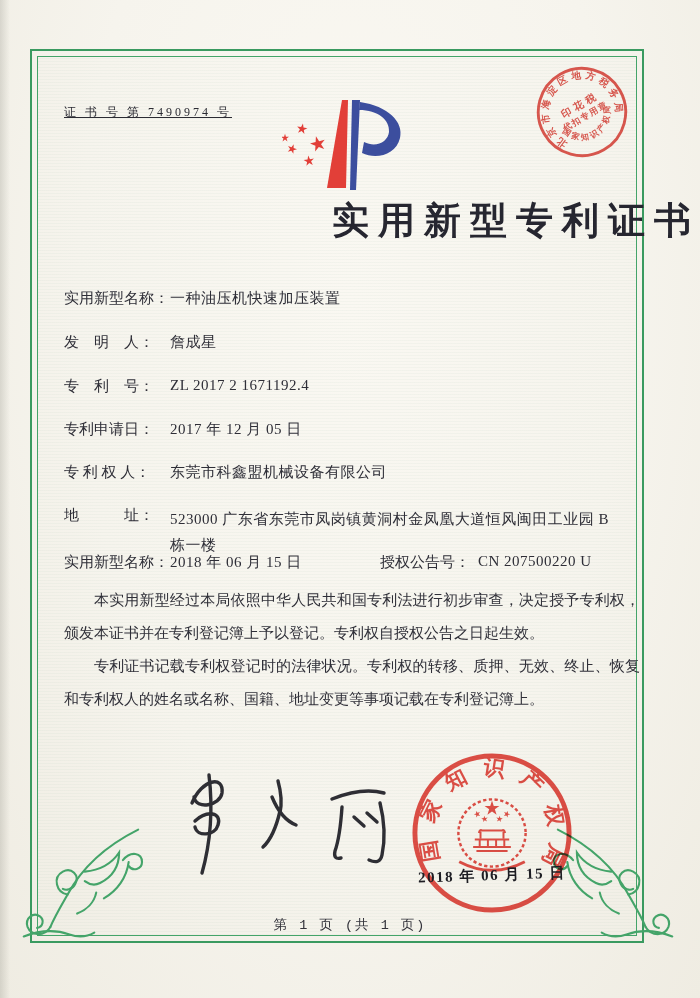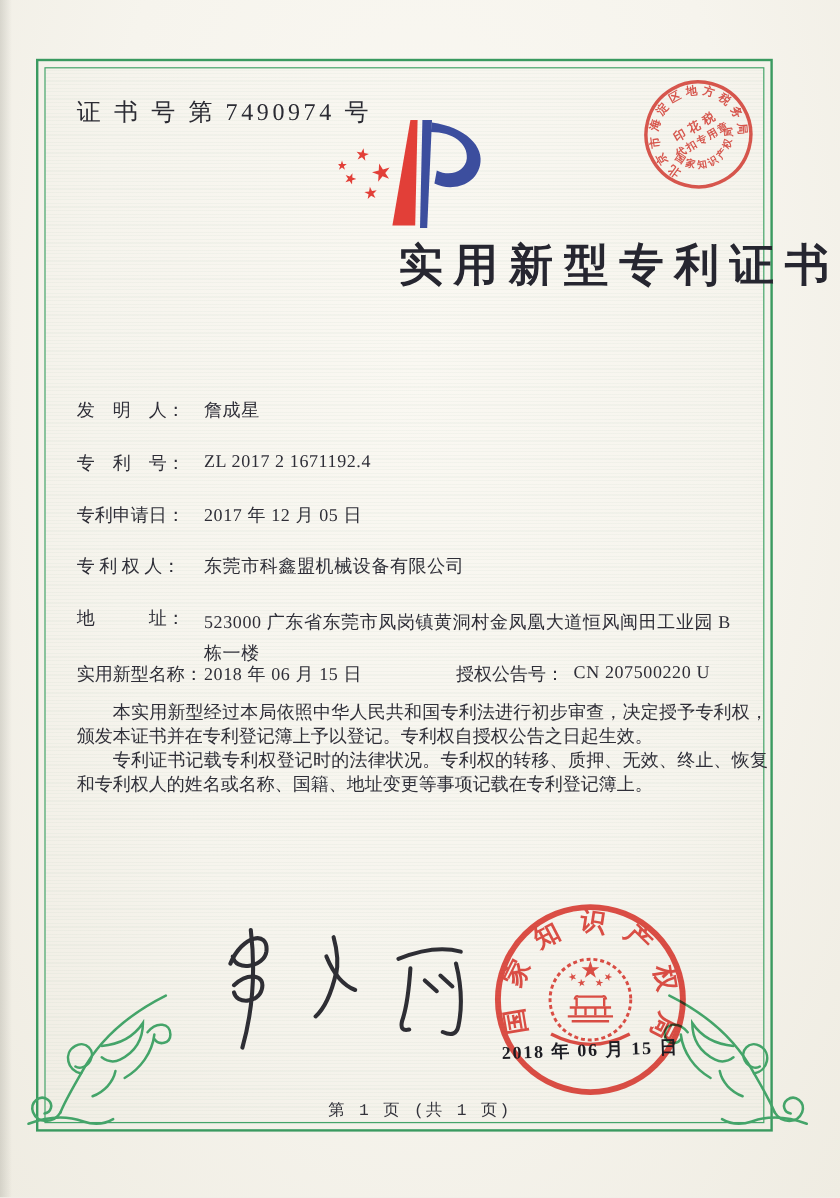--- a/index.html
+++ b/index.html
@@ -15,7 +15,7 @@
   .frame-inner{position:absolute;left:37px;top:56px;width:600px;height:880px;
         border:1.3px solid #44a469;box-sizing:border-box;
         background:repeating-linear-gradient(0deg, rgba(120,165,140,.055) 0 1px, rgba(0,0,0,0) 1px 3px);}
-  .cert-no{position:absolute;left:64px;top:80px;font-size:20px;letter-spacing:3px;color:#2b2b33;}
+  .cert-no{position:absolute;left:64px;top:104px;font-size:12px;letter-spacing:3px;color:#2b2b33;text-decoration:underline;}
   .logo{position:absolute;left:282px;top:98px;width:132px;height:100px;}
   .title{position:absolute;left:0;top:196px;width:100%;text-align:right;font-size:37px;
         letter-spacing:9px;padding-left:9px;font-weight:600;color:#262630;box-sizing:border-box;}

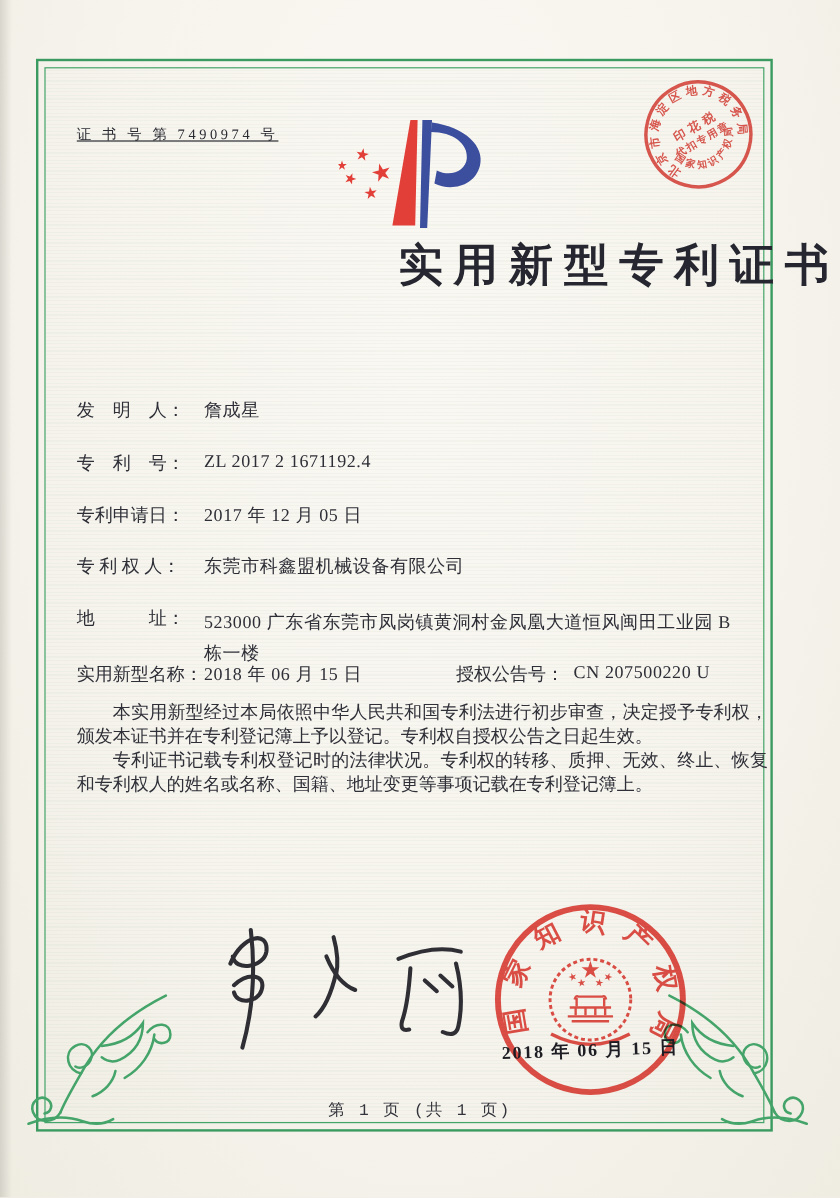--- a/index.html
+++ b/index.html
@@ -96,6 +96,9 @@
 
   <div class="title">实用新型专利证书</div>
 
+  <div class="field-row" style="top:289px">
+    <span class="flabel">实用新型名称：</span><span class="fvalue">一种油压机快速加压装置</span>
+  </div>
   <div class="field-row" style="top:333px">
     <span class="flabel">发　明　人：</span><span class="fvalue">詹成星</span>
   </div>

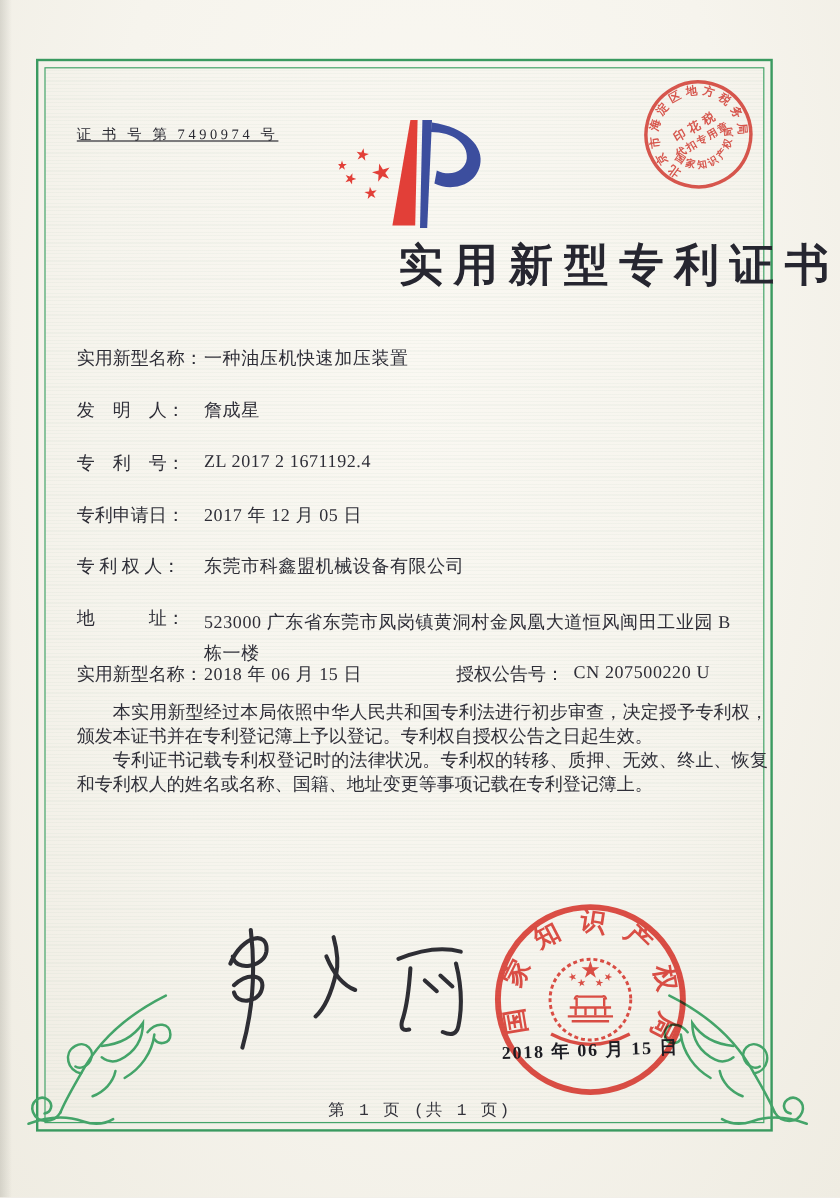--- a/index.html
+++ b/index.html
@@ -26,7 +26,7 @@
   .grant-no-group{position:absolute;left:316px;top:0;white-space:nowrap;}
   .grant-no-group .flabel{width:auto;margin-right:8px;}
   .paragraphs{position:absolute;left:64px;top:584px;width:576px;font-size:15px;
-        line-height:20px;text-align:justify;z-index:2;}
+        line-height:33px;text-align:justify;z-index:2;}
   .paragraphs p{margin:0;text-indent:2em;}
   .officials{position:absolute;left:86px;top:810px;font-size:16px;letter-spacing:4px;z-index:2;}
   .officials div{margin-bottom:13px;}

